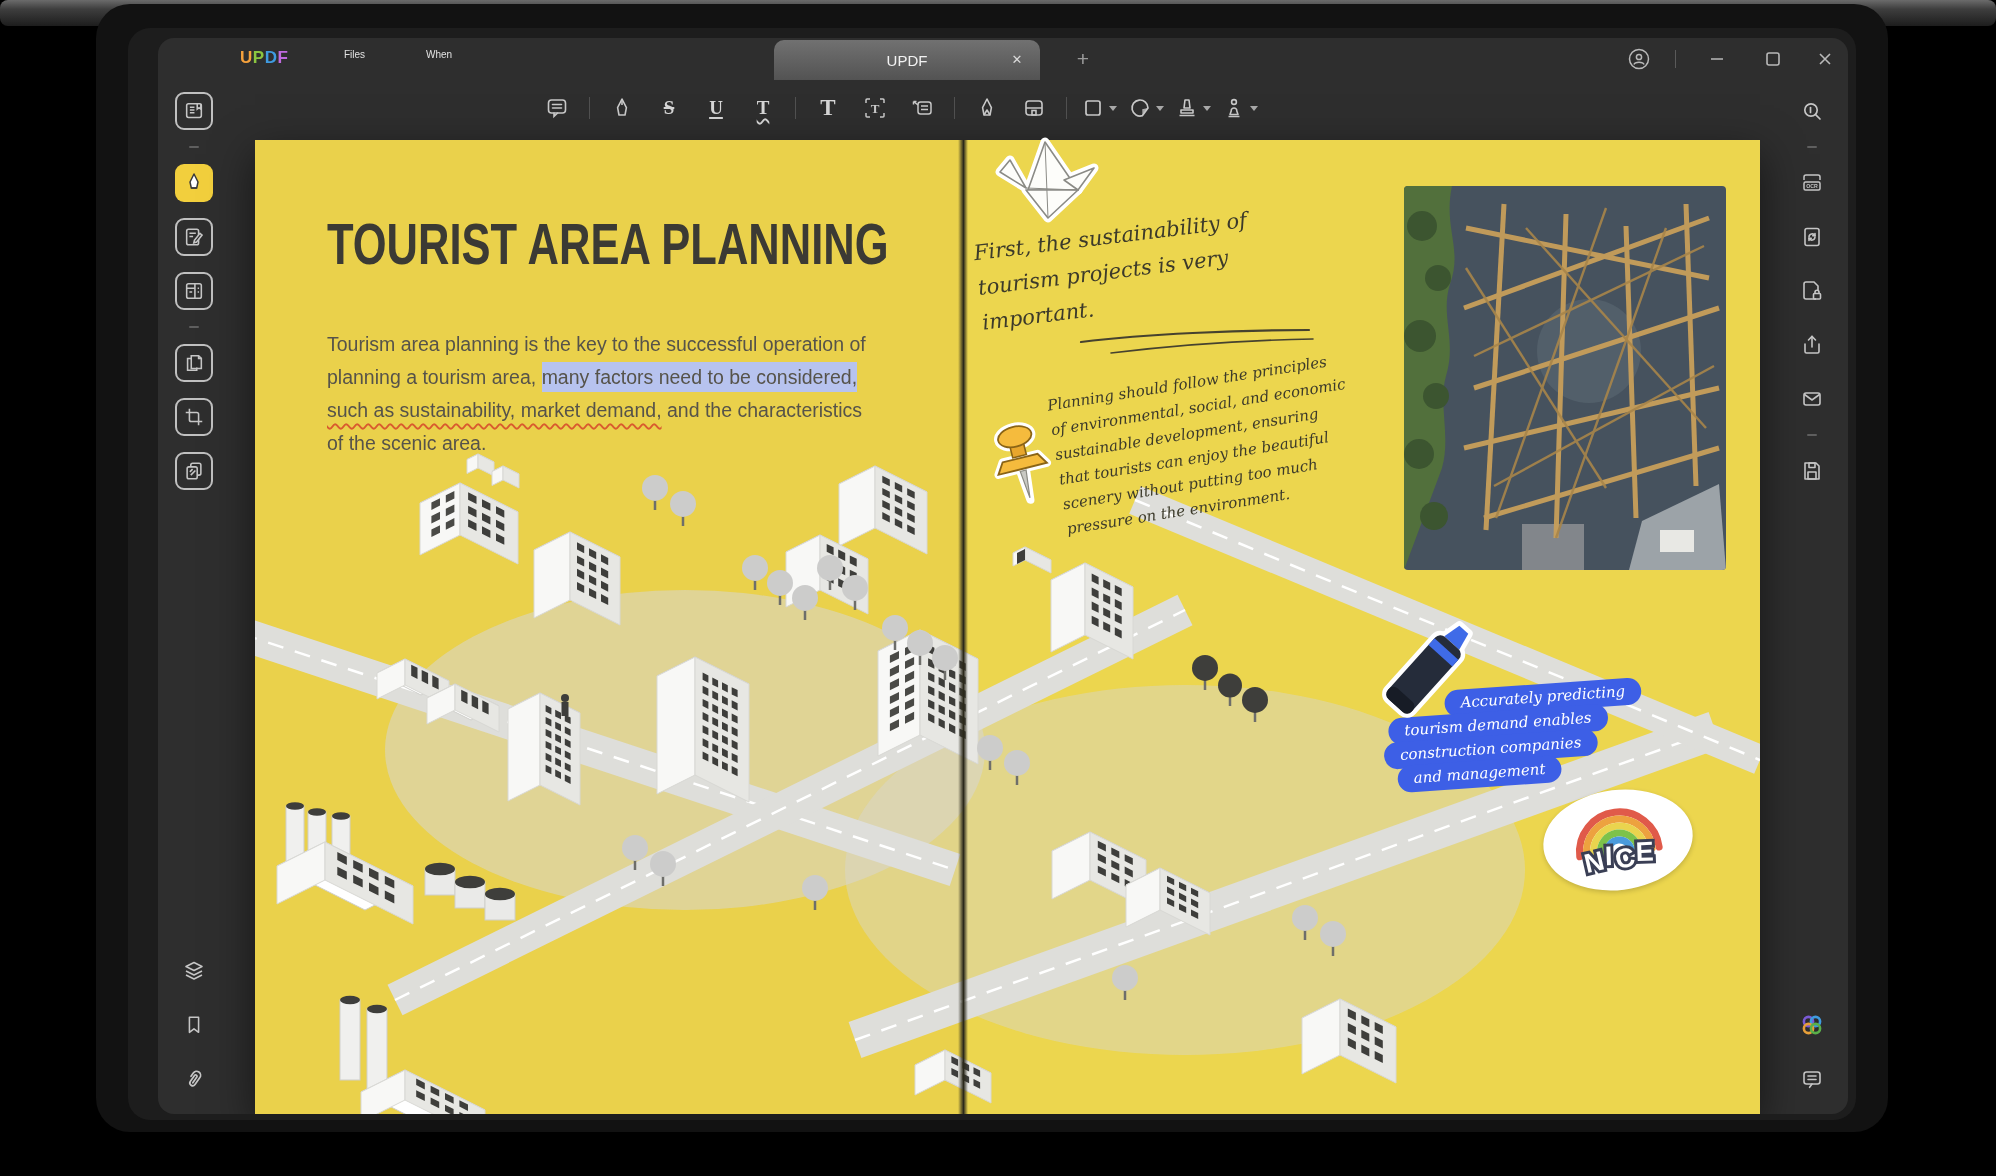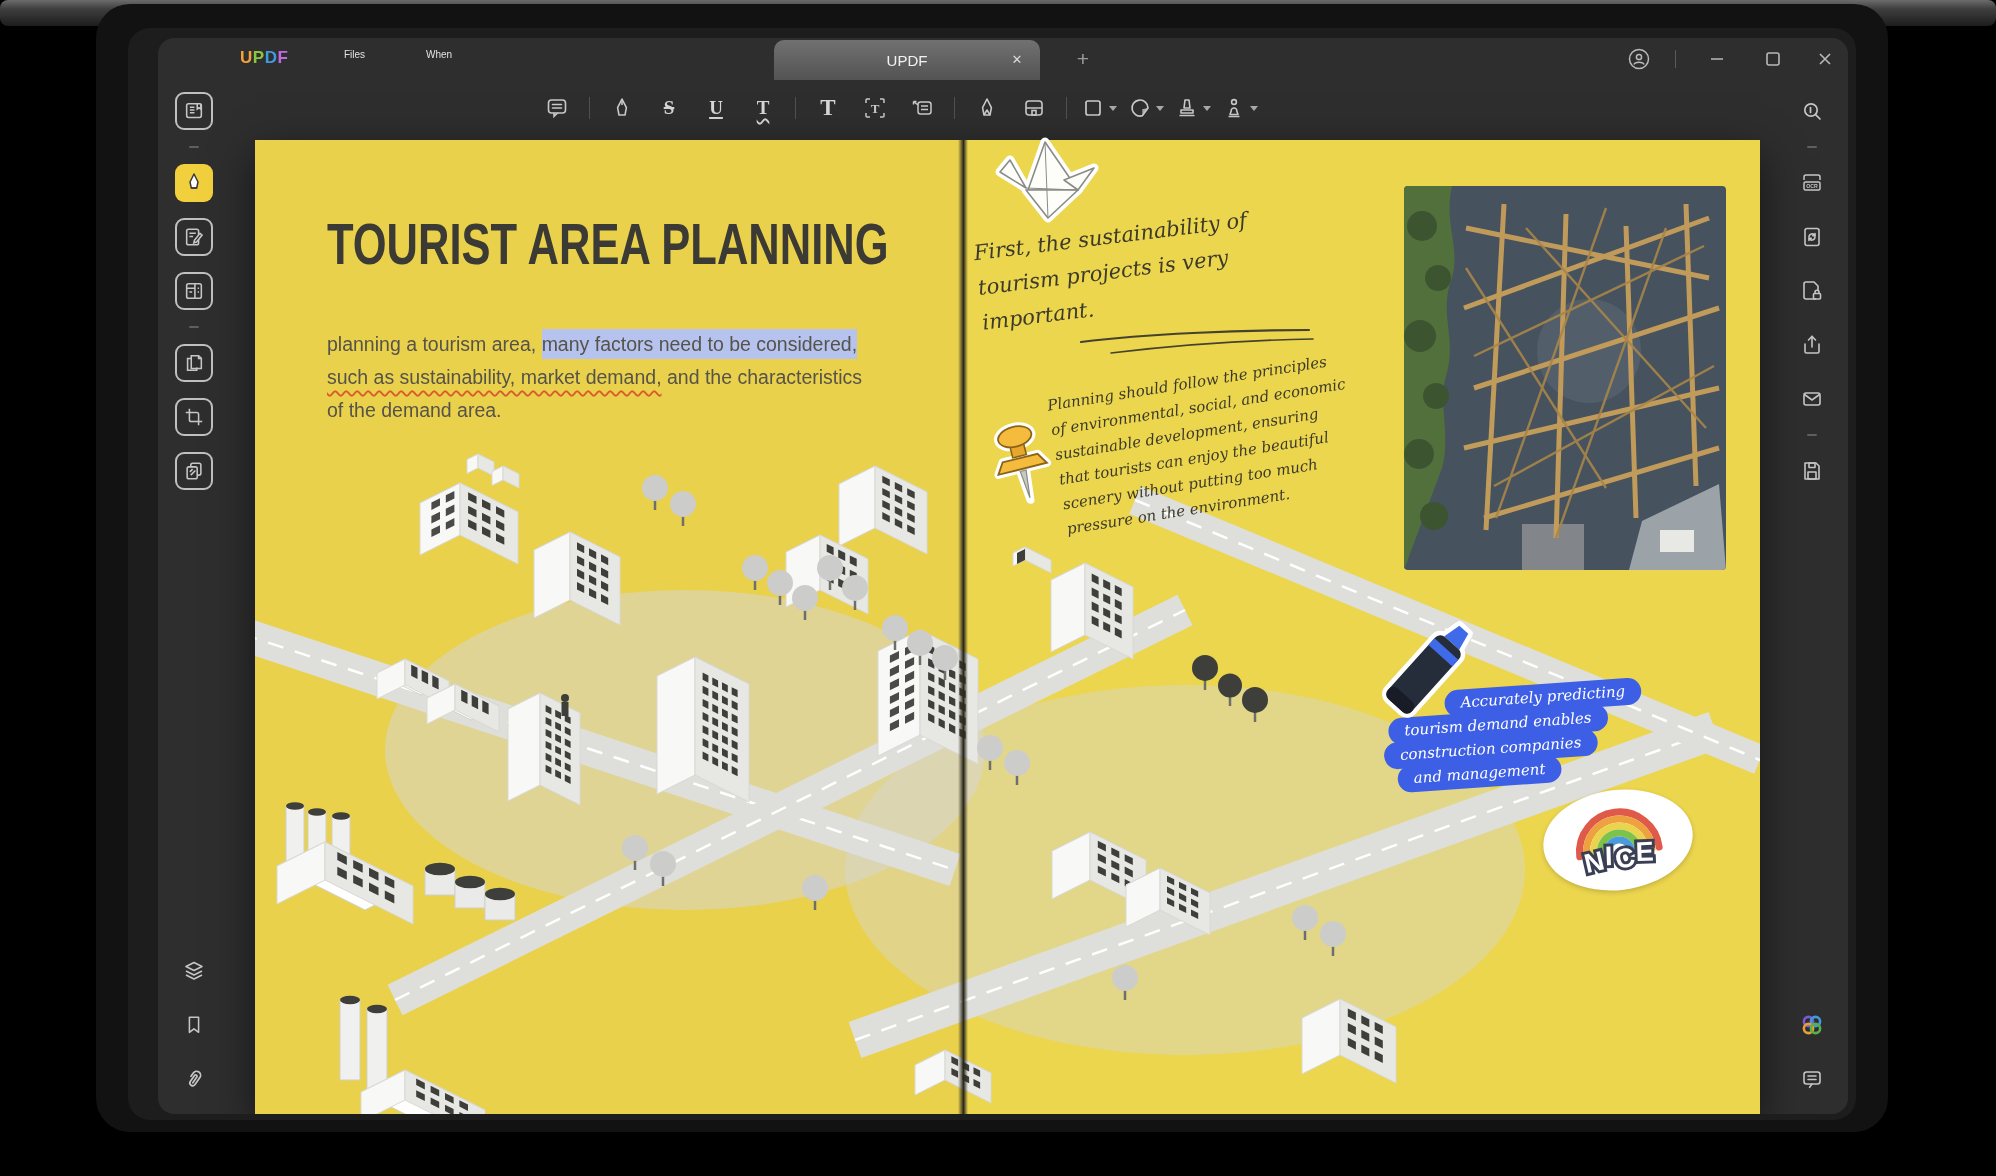--- a/index.html
+++ b/index.html
@@ -693,6 +693,7 @@
 
           <h1 class="doc-title">TOURIST AREA PLANNING</h1>
           <div class="para" id="para">
+              <div><span>Tourism area planning is the key to the successful operation of</span></div>
               <div><span>planning a tourism area, </span><span class="seg-hl">many factors need to be considered,</span></div>
               <div><span class="seg-sq">such as sustainability, market demand,</span><span> and the characteristics</span></div>
               <div><span>of the demand area.</span></div>

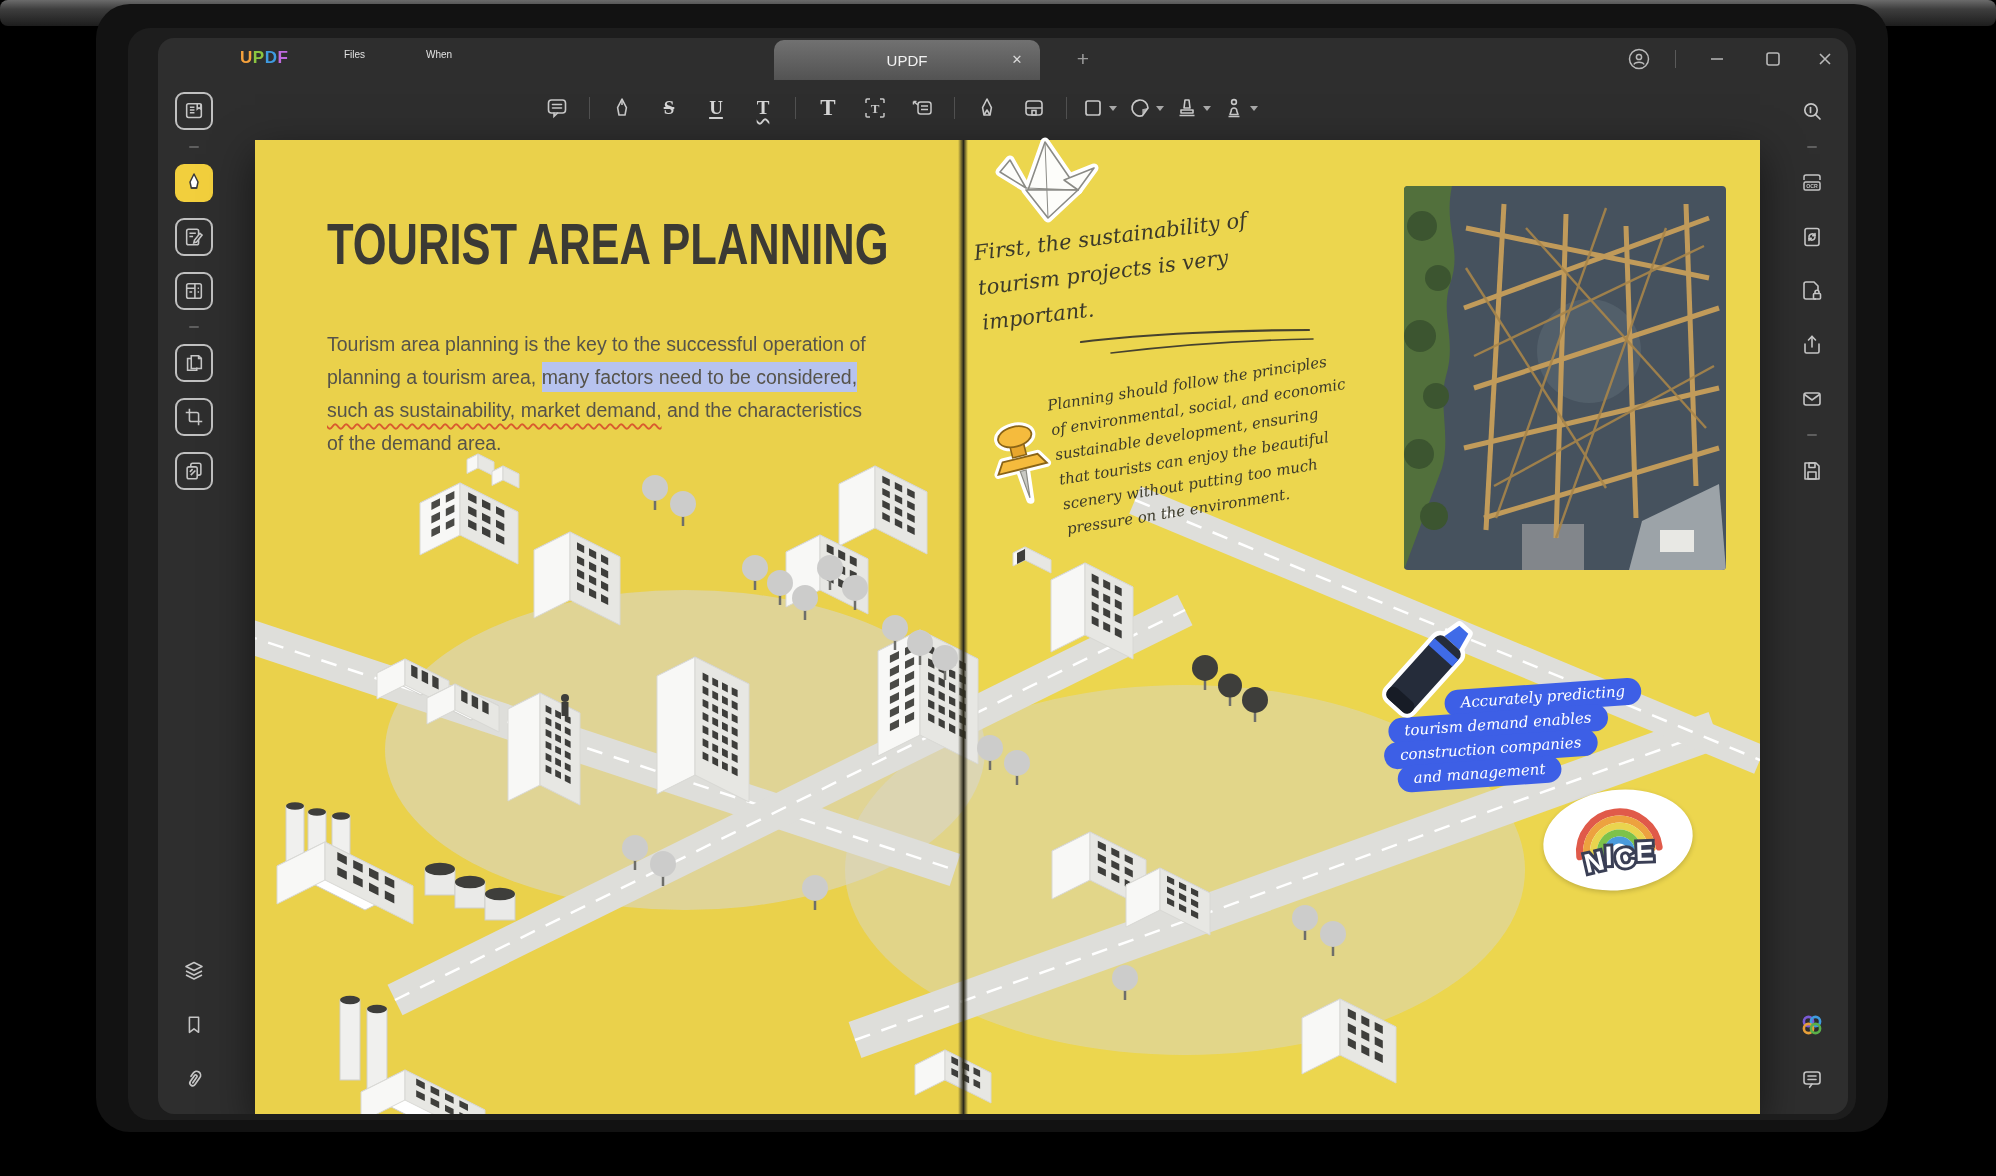--- a/index.html
+++ b/index.html
@@ -696,7 +696,7 @@
               <div><span>Tourism area planning is the key to the successful operation of</span></div>
               <div><span>planning a tourism area, </span><span class="seg-hl">many factors need to be considered,</span></div>
               <div><span class="seg-sq">such as sustainability, market demand,</span><span> and the characteristics</span></div>
-              <div><span>of the demand area.</span></div>
+              <div><span>of the scenic area.</span></div>
             </div>
 
           <svg class="crane" width="110" height="100" viewBox="0 0 110 100">

